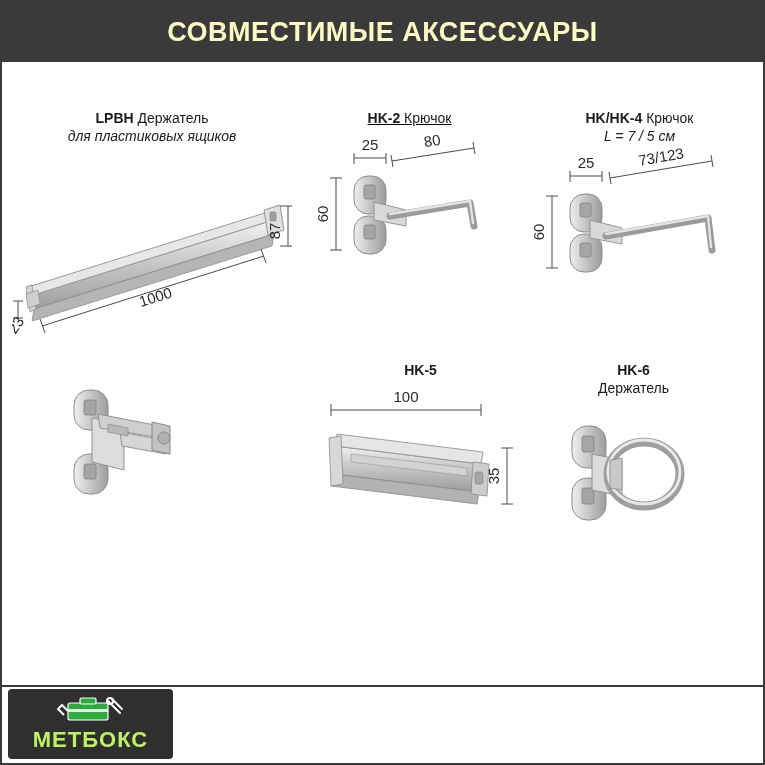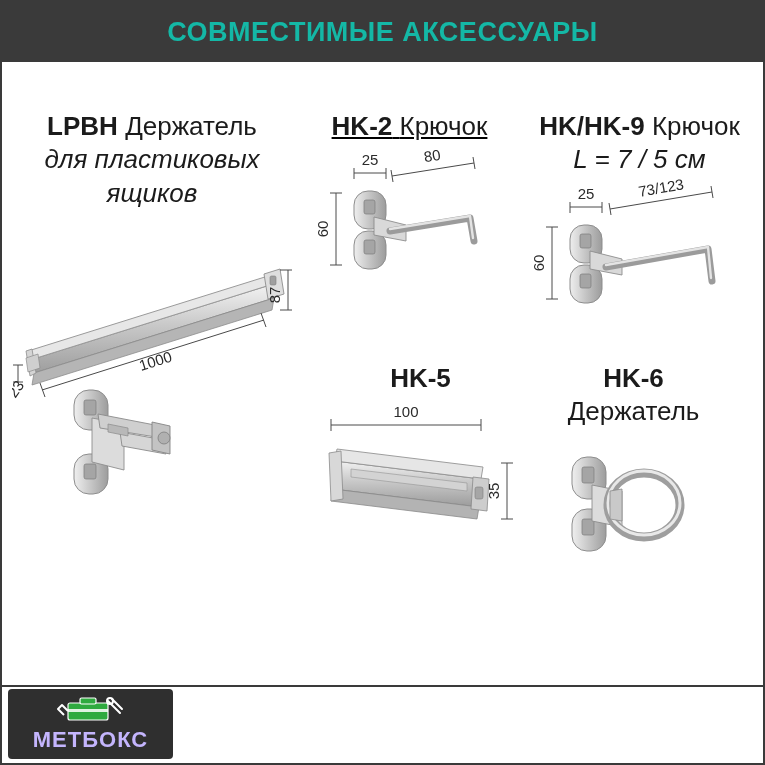--- a/index.html
+++ b/index.html
@@ -35,7 +35,7 @@
     justify-content: center;
   }
   .header-title {
-    color: #14b8a6;
+    color: #fef9c3;
     font-size: 27px;
     font-weight: bold;
     letter-spacing: 0.5px;

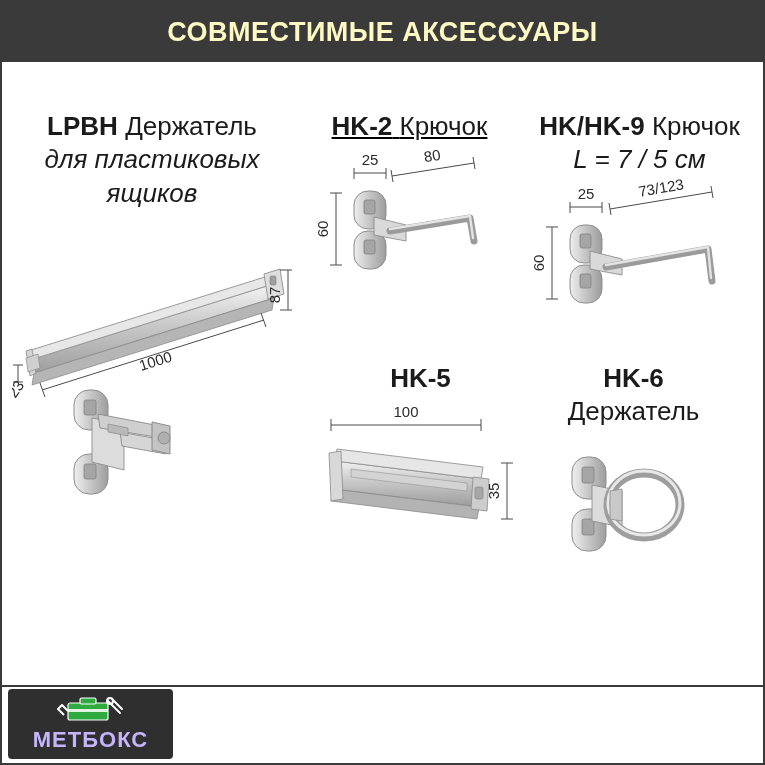--- a/index.html
+++ b/index.html
@@ -55,7 +55,7 @@
   }
   .caption {
     text-align: center;
-    font-size: 26px;
+    font-size: 14px;
     color: #1b1b1b;
     line-height: 1.28;
   }

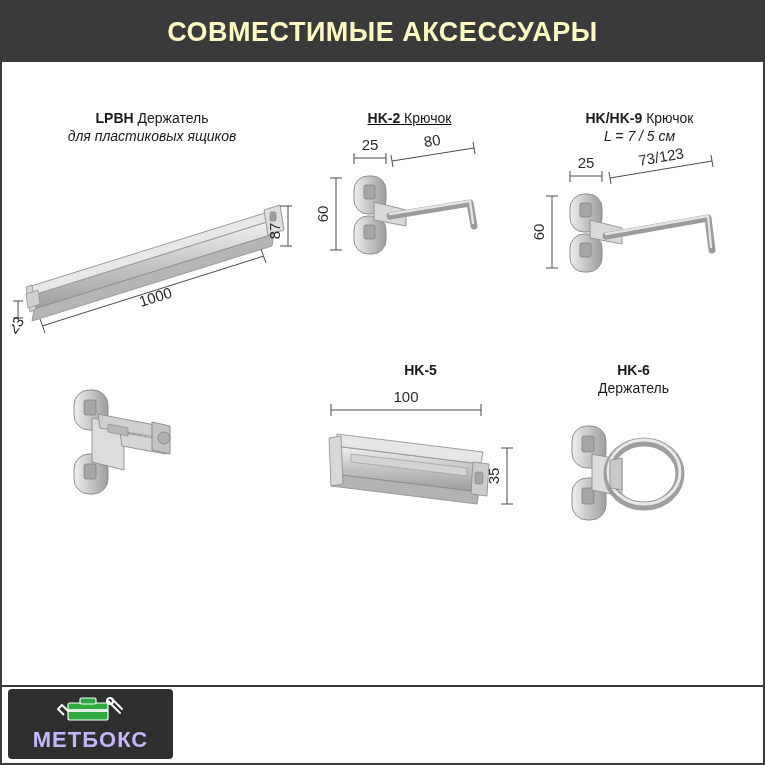--- a/index.html
+++ b/index.html
@@ -232,7 +232,7 @@
 
     <div class="cell" style="left:520px; top:48px; width:235px;">
       <div class="caption">
-        <span class="code">HK/HK-9</span>
+        <span class="code">HK/HK-4</span>
         <span>Крючок</span>
         <span class="dim">L = 7 / 5 см</span>
       </div>

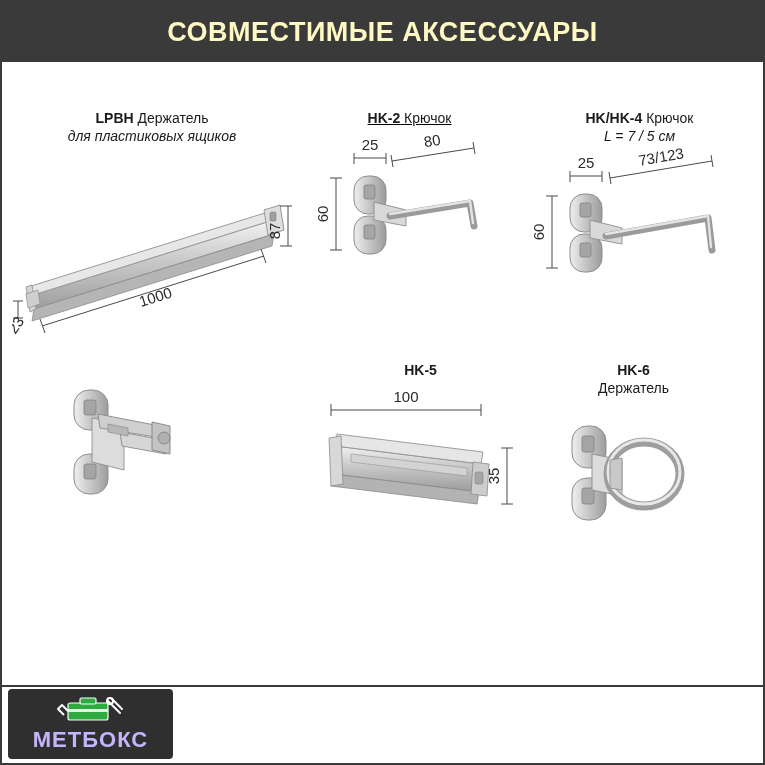--- a/index.html
+++ b/index.html
@@ -95,7 +95,7 @@
     right: 0;
     bottom: 6px;
     text-align: center;
-    color: #c4b5fd;
+    color: #bef264;
     font-size: 22px;
     font-weight: bold;
     letter-spacing: 1px;

